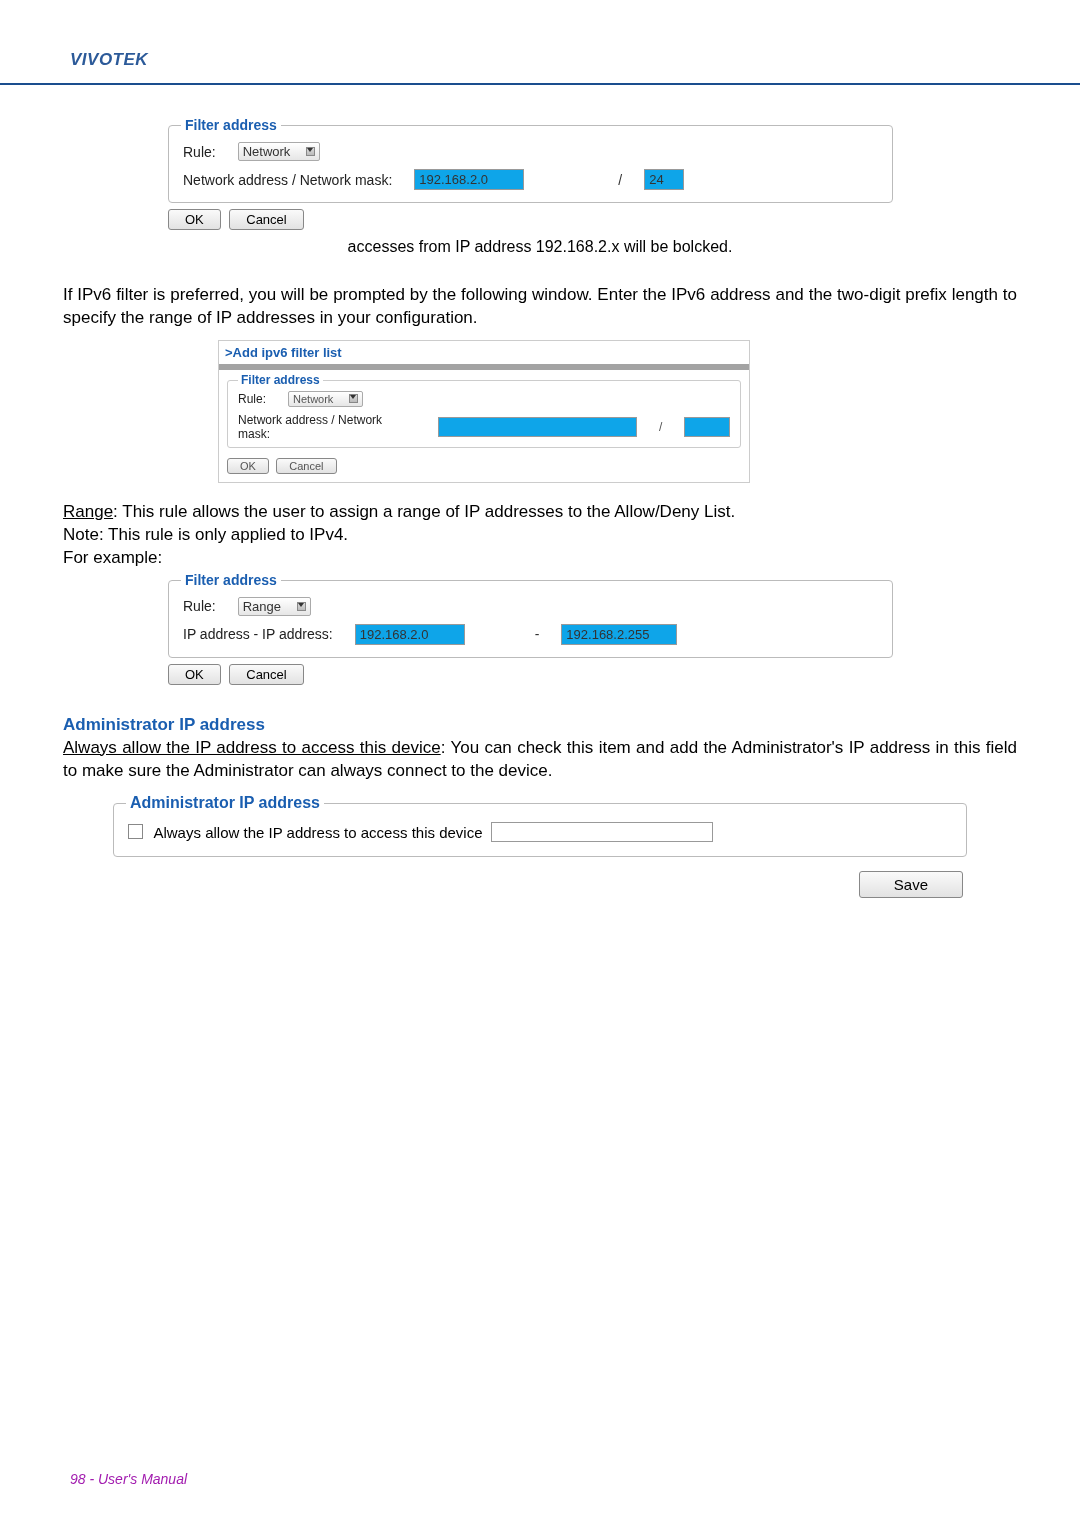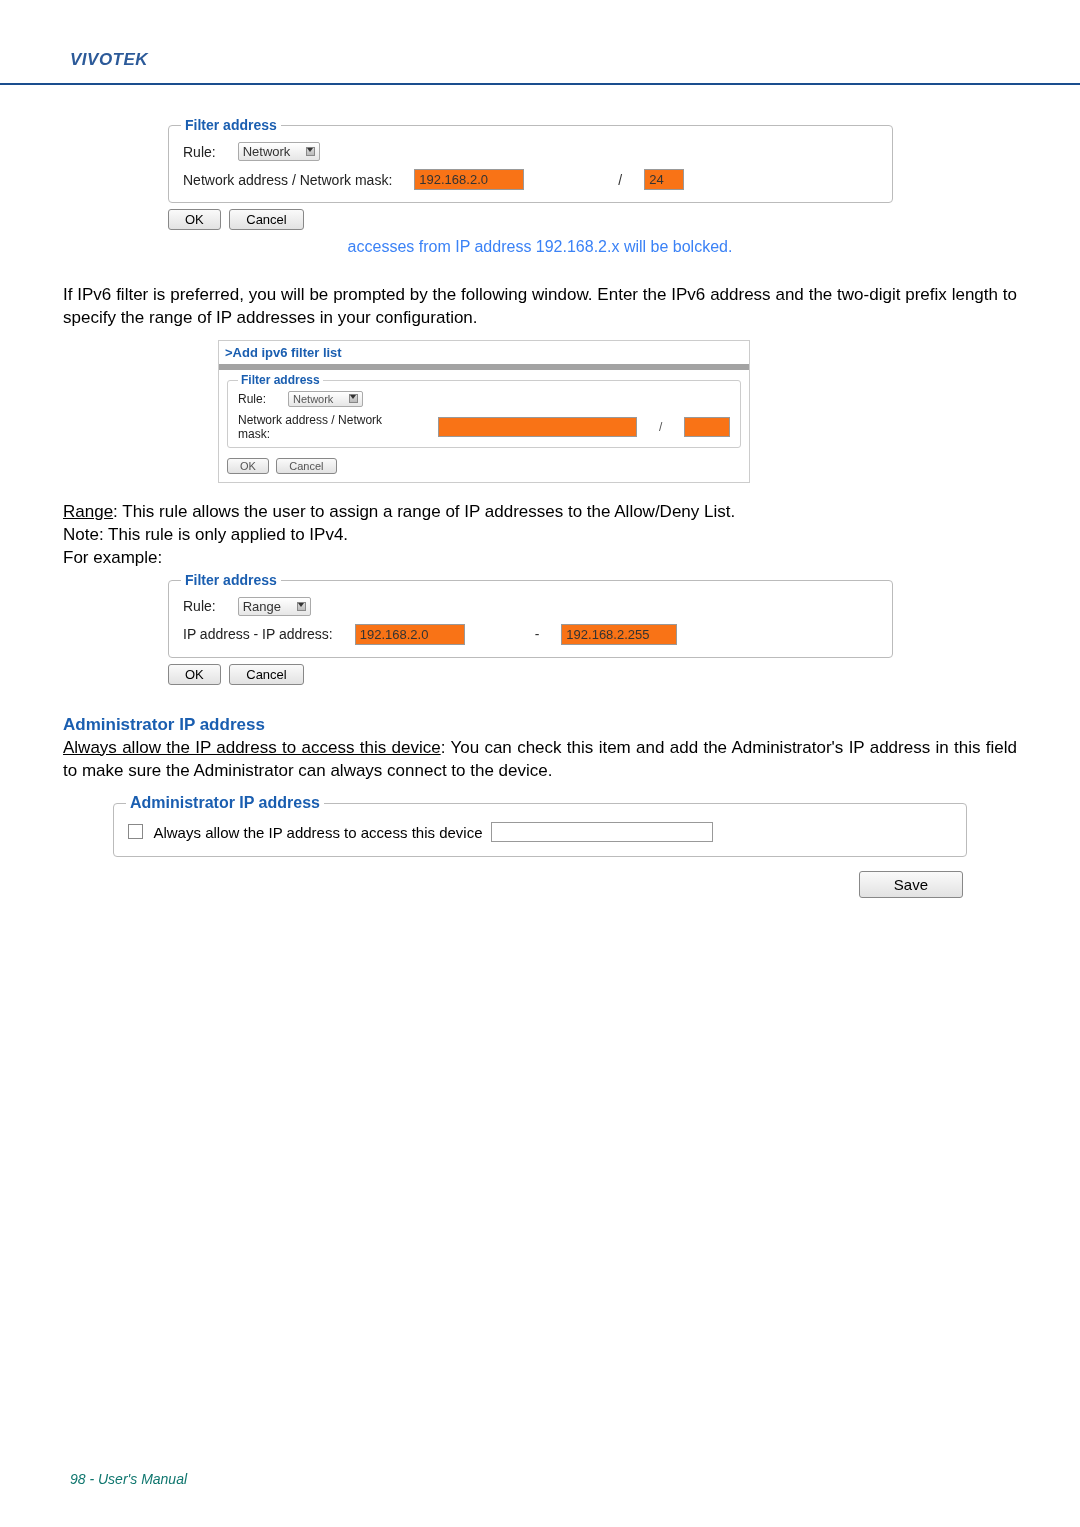--- a/index.html
+++ b/index.html
@@ -93,7 +93,7 @@
     border: 1px solid #999;
     padding: 2px 4px;
     font-size: 13px;
-    background: #f97316;
+    background: #0ea5e9;
     display: inline-block;
   }
   .txtbox.sm { width: 30px; }

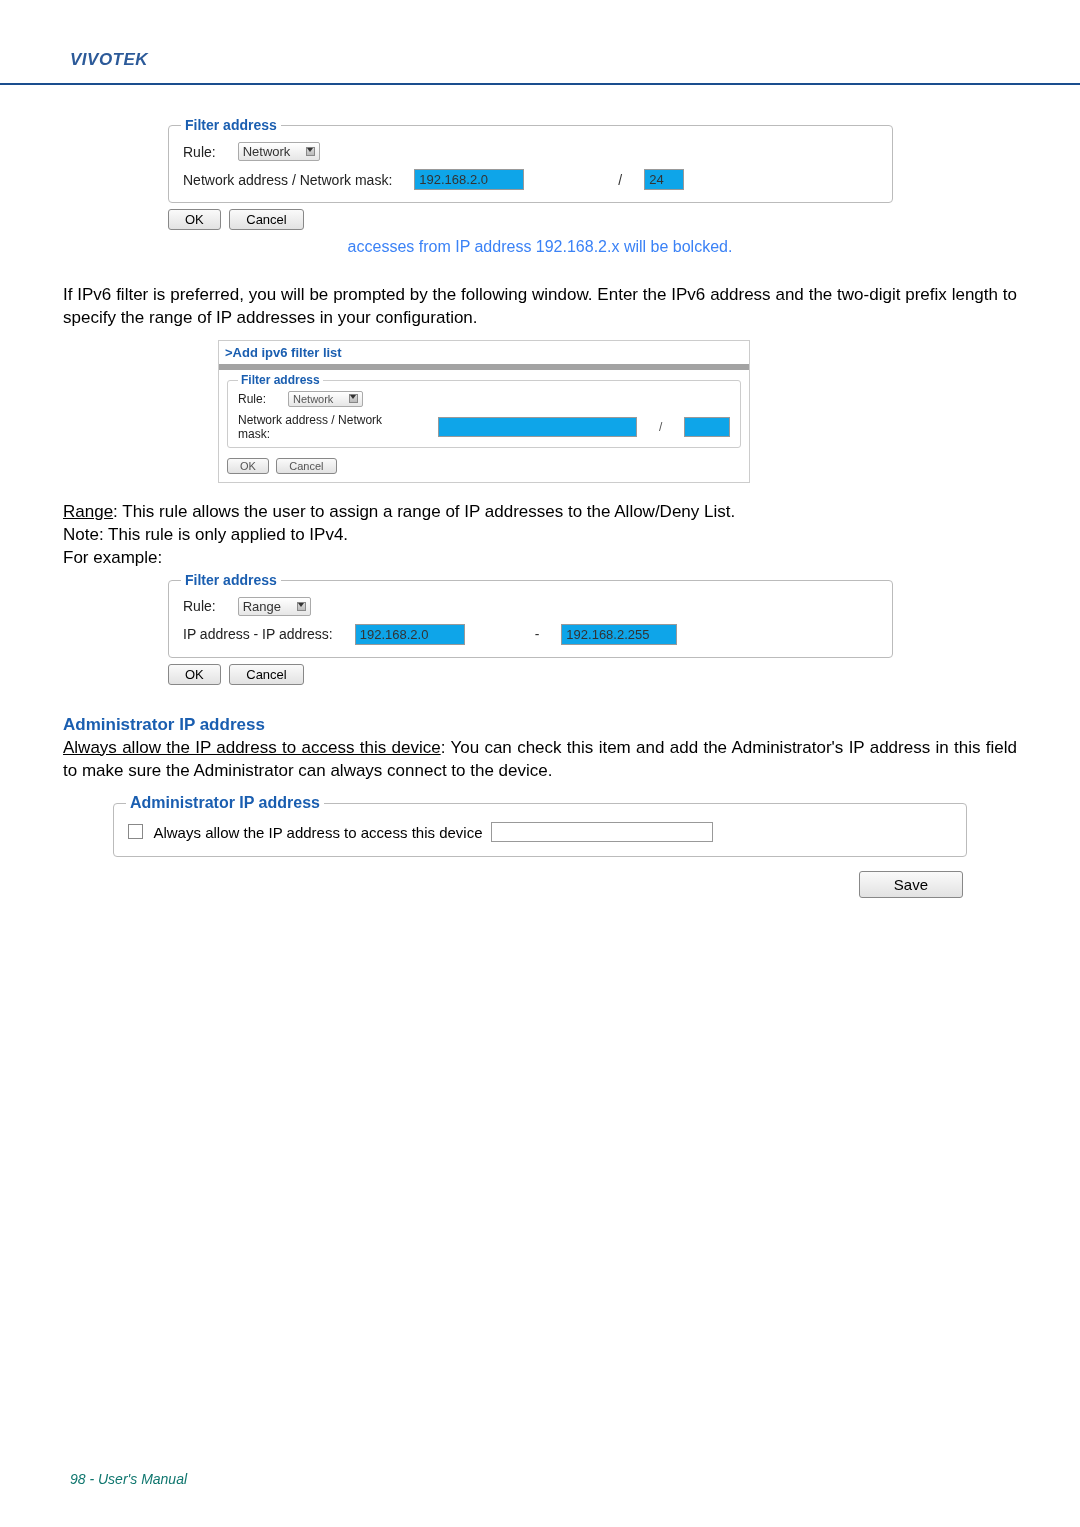--- a/index.html
+++ b/index.html
@@ -114,7 +114,7 @@
 
   .caption-center {
     text-align: center;
-    color: #3b82f6;
+    color: #000000;
     font-size: 16px;
     margin: 8px 0 28px 0;
   }

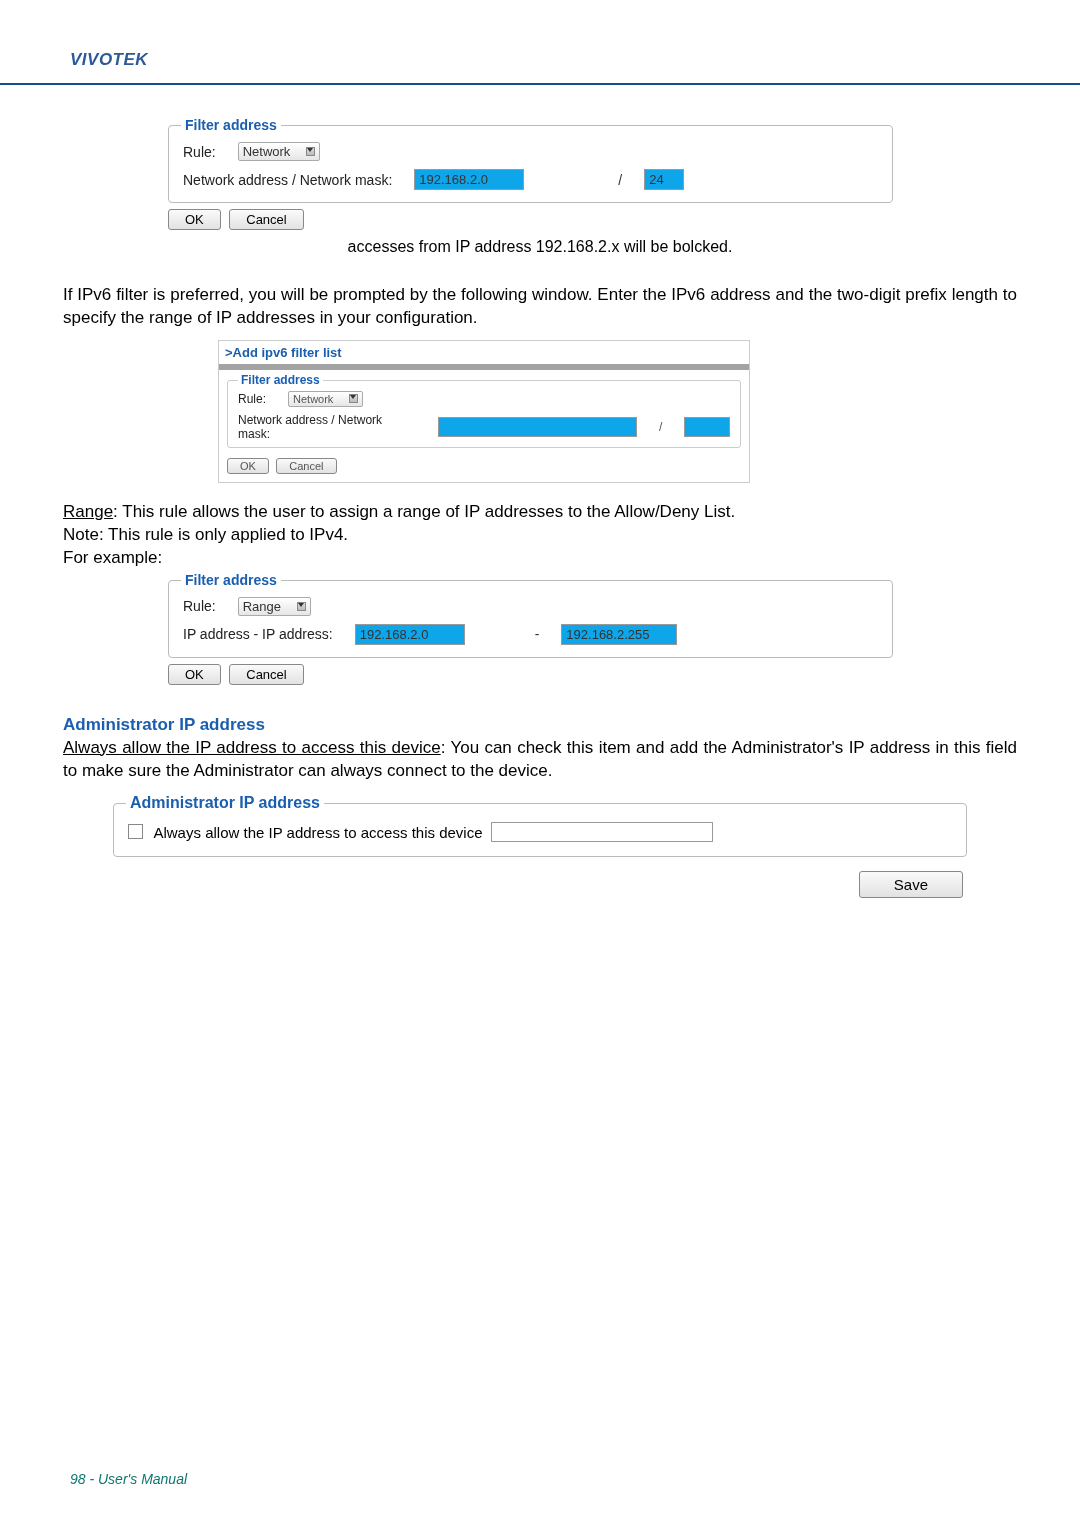--- a/index.html
+++ b/index.html
@@ -202,7 +202,7 @@
     position: absolute;
     bottom: 40px;
     left: 70px;
-    color: #0f766e;
+    color: #a21caf;
     font-style: italic;
     font-size: 14px;
   }

